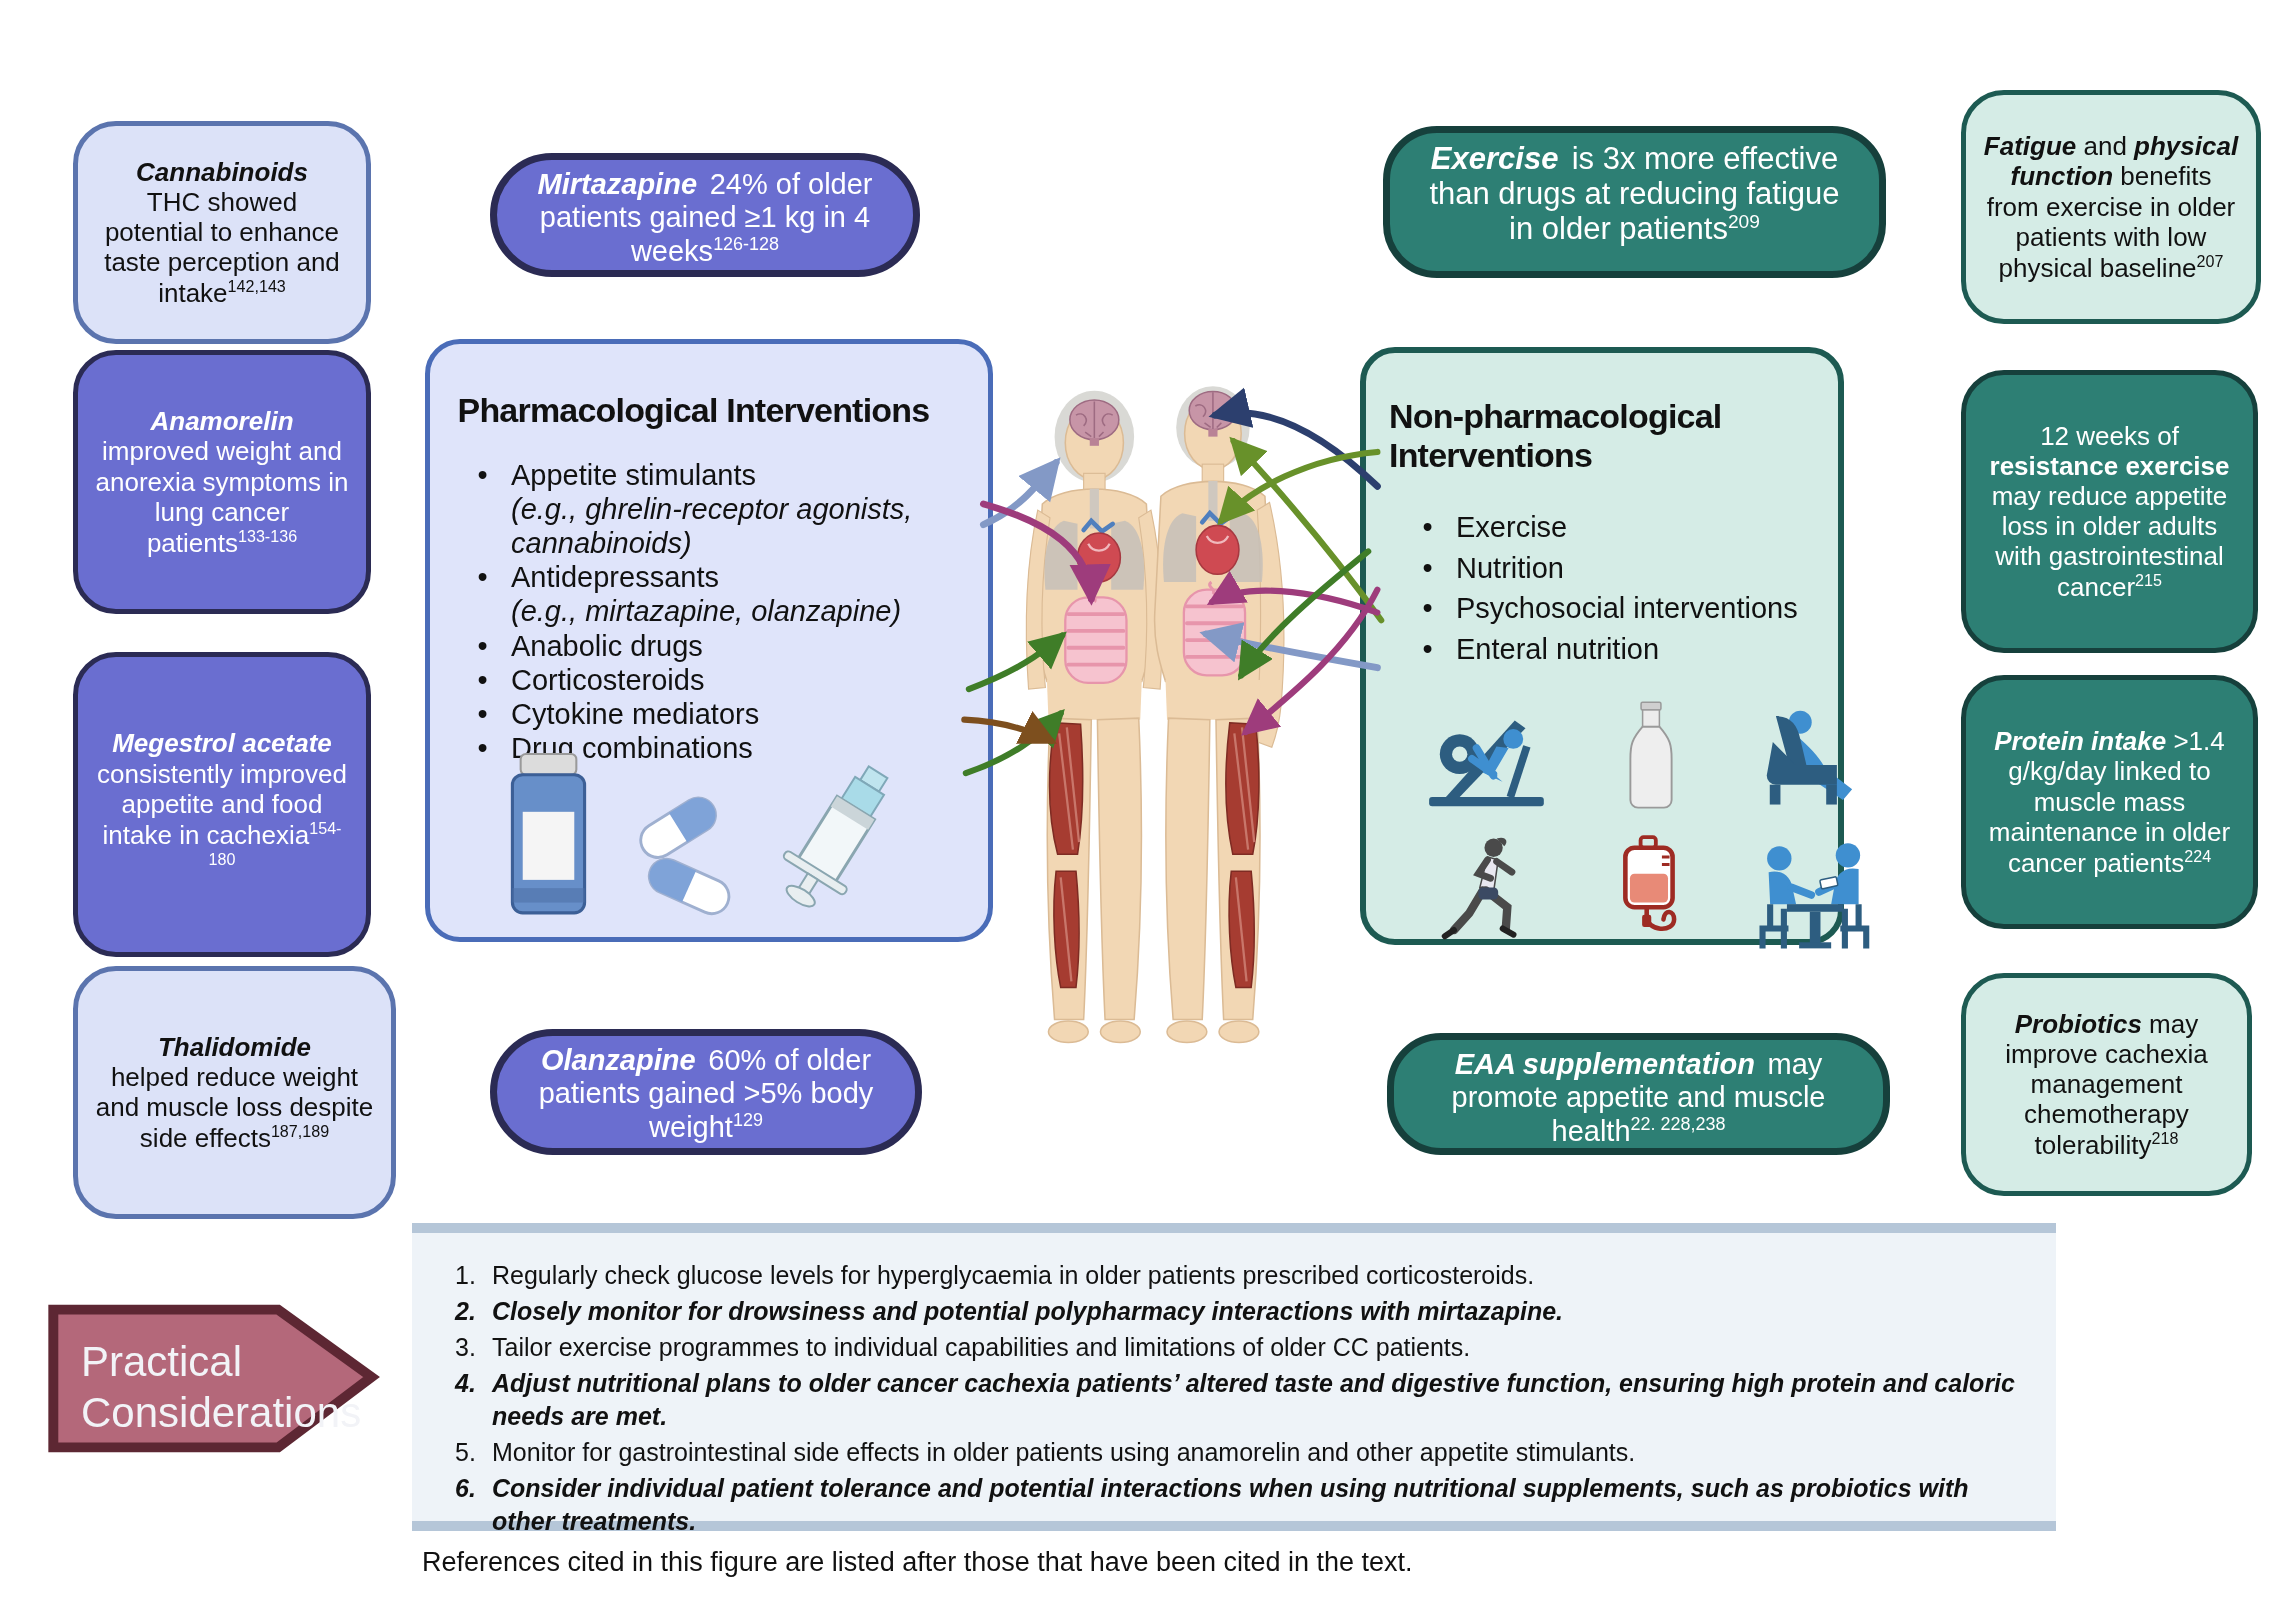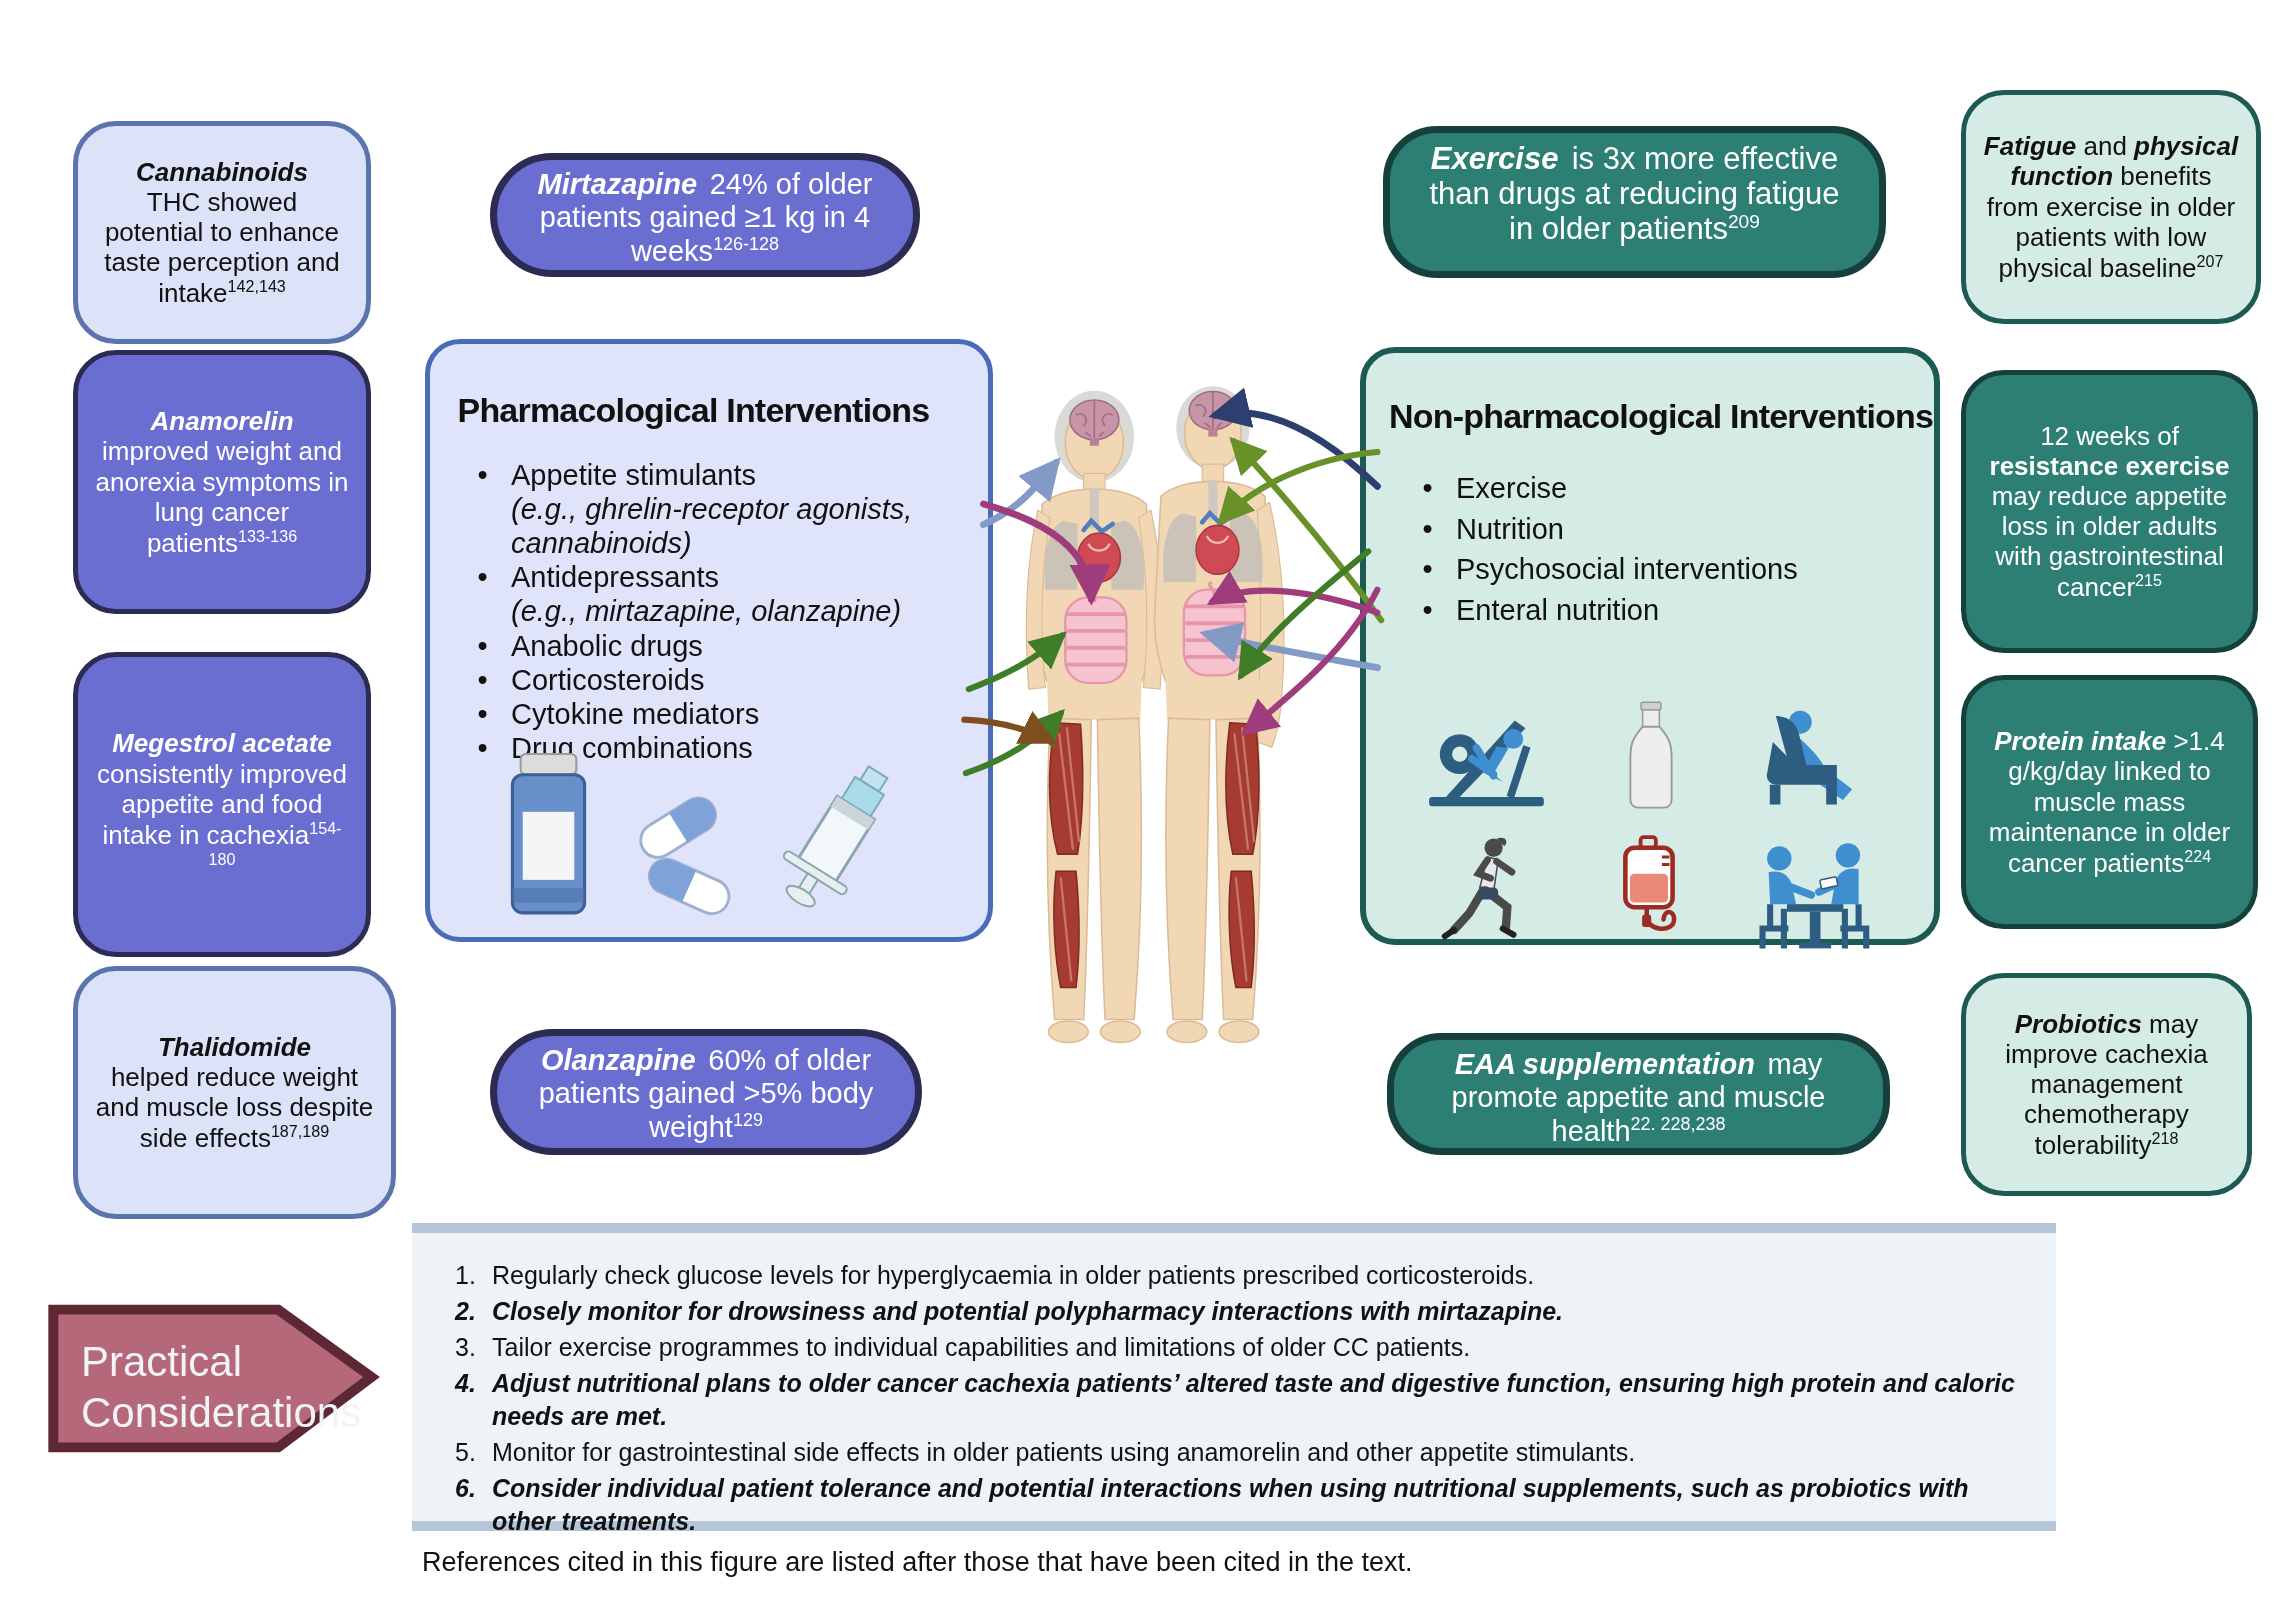--- a/index.html
+++ b/index.html
@@ -28,7 +28,7 @@
   .panel{position:absolute;box-sizing:border-box;}
   #pharm-panel{left:425px;top:339px;width:568px;height:603px;background:#dfe4fa;
                border:5.4px solid #4a6cb8;border-radius:35px;}
-  #nonpharm-panel{left:1360px;top:347px;width:580px;height:598px;background:#d5ece6;
+  #nonpharm-panel{left:1360px;top:347px;width:484px;height:598px;background:#d5ece6;
                   border:6.1px solid #1d5a52;border-radius:35px;}
   .panel h2{margin:0;font-size:34px;font-weight:bold;letter-spacing:-0.8px;}
   #pharm-panel h2{padding:47px 0 0 27.5px;}

